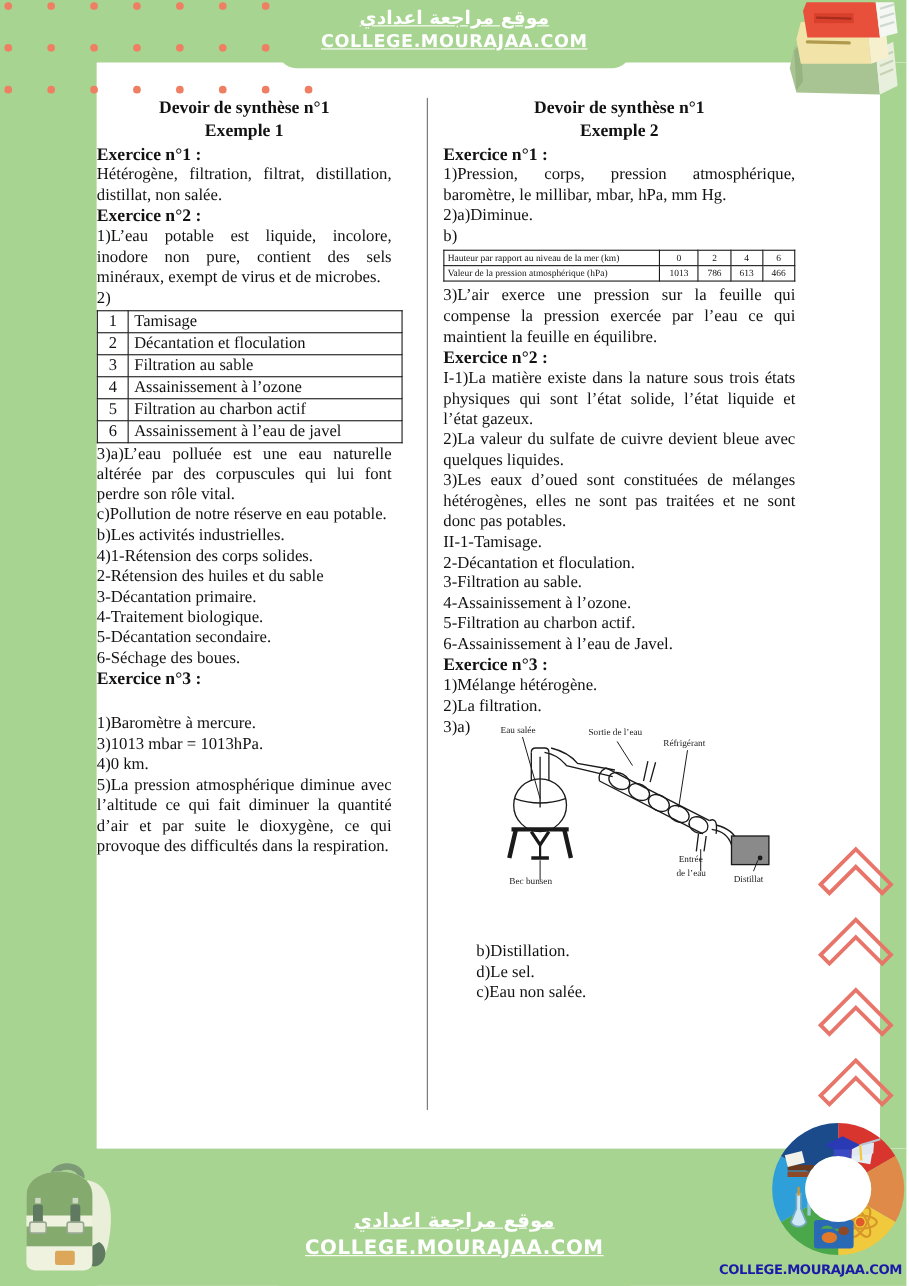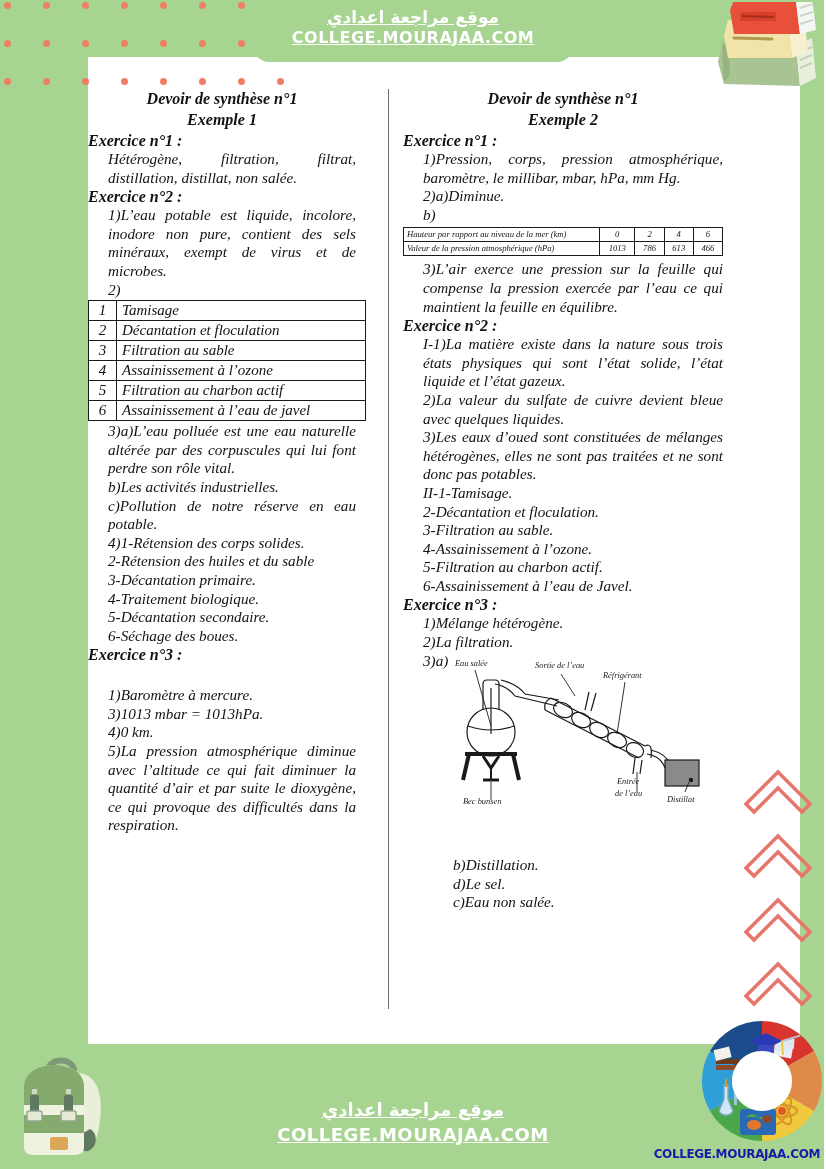--- a/index.html
+++ b/index.html
@@ -120,7 +120,7 @@
   }
   .col {
     position: absolute; top: 32px;
-    font-size: 15.2px; line-height: 18.6px; color: #121212; font-style: italic;
+    font-size: 15.2px; line-height: 18.6px; color: #121212;
   }
   .col-left { left: -16px; width: 300px; padding: 0 16px; }
   .col-right { left: 315px; width: 320px; }

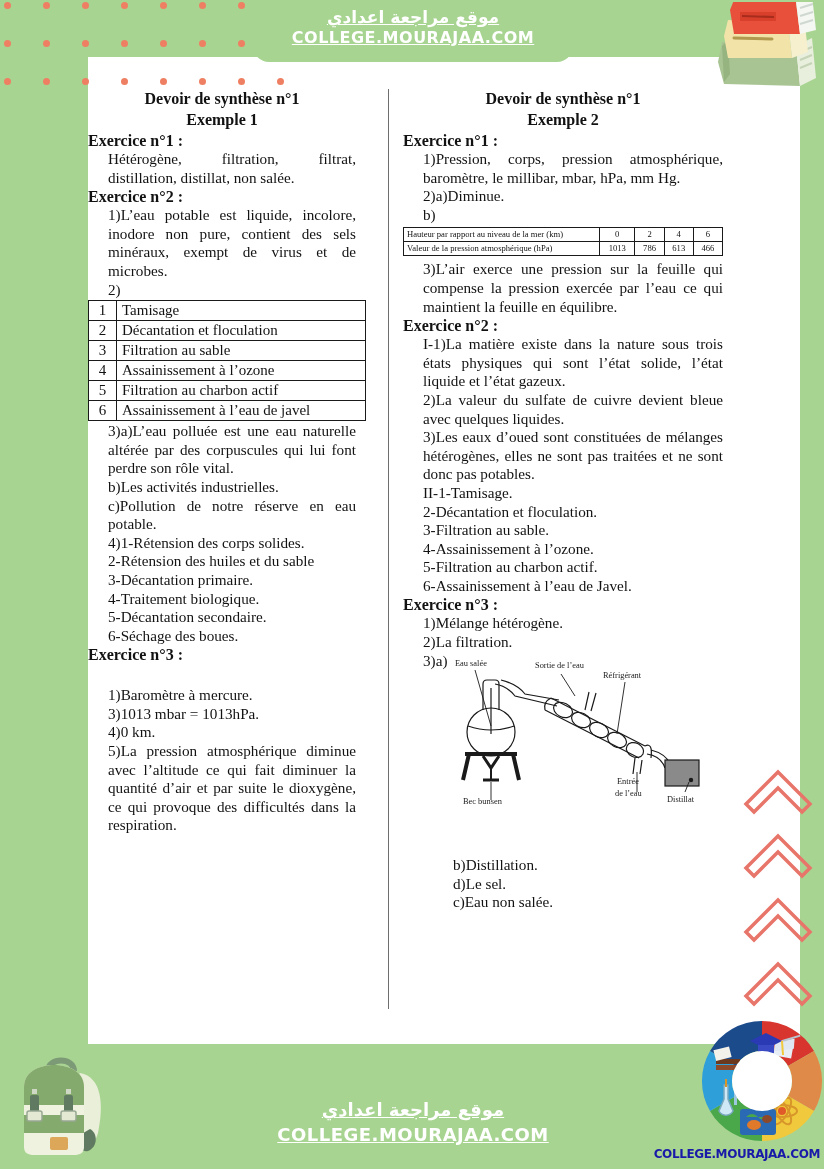--- a/index.html
+++ b/index.html
@@ -130,7 +130,7 @@
     line-height: 19px; margin-bottom: 2px;
   }
   .ex-head { font-weight: bold; font-size: 16px; line-height: 19px; }
-  p.para { text-align: justify; text-justify: inter-word; margin: 0; padding-left: 20px; }
+  p.para { text-align: justify; text-justify: inter-word; margin: 0; }
   .nojust { text-align: left; }
 
   

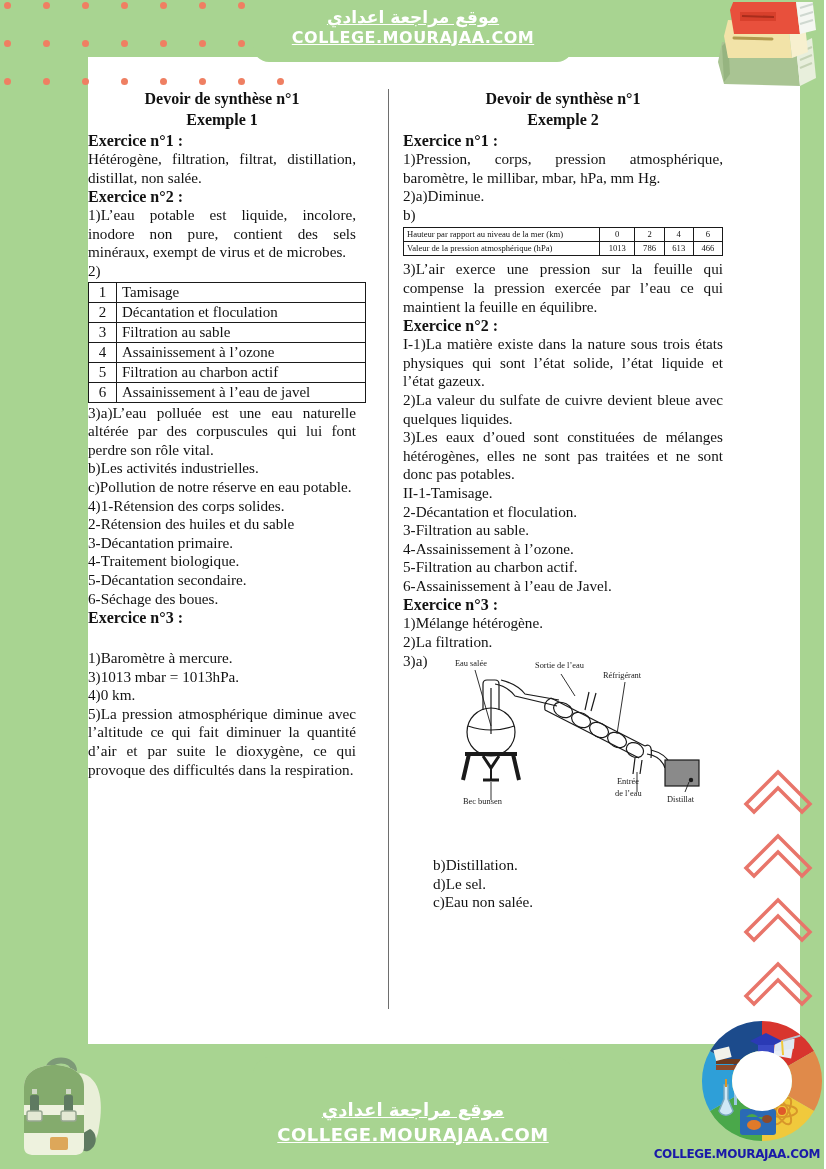--- a/index.html
+++ b/index.html
@@ -350,8 +350,8 @@
       </table>
 
       <p class="para">3)a)L’eau polluée est une eau naturelle altérée par des corpuscules qui lui font perdre son rôle vital.</p>
+      <p class="para">c)Pollution de notre réserve en eau potable.</p>
       <p class="para nojust">b)Les activités industrielles.</p>
-      <p class="para">c)Pollution de notre réserve en eau potable.</p>
       <div id="left-q4-lines">
           <p class="para nojust">4)1-Rétension des corps solides.</p>
           <p class="para nojust">2-Rétension des huiles et du sable</p>

